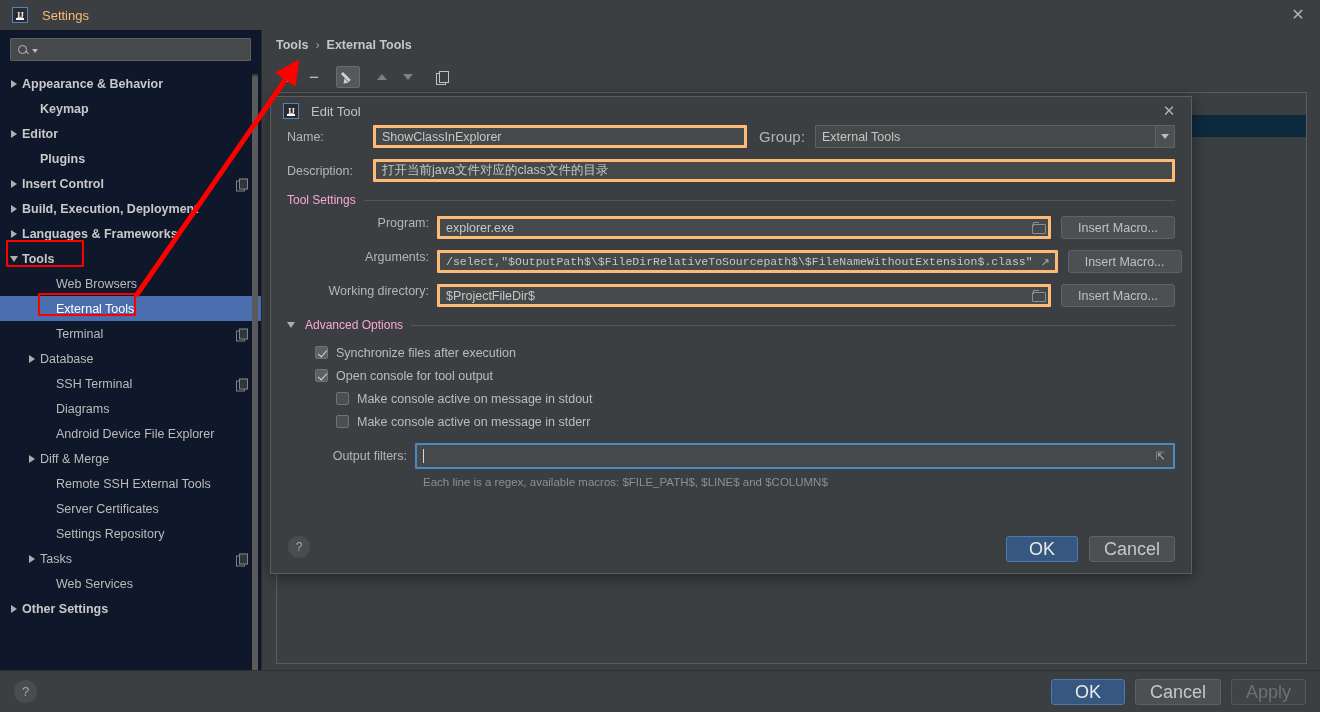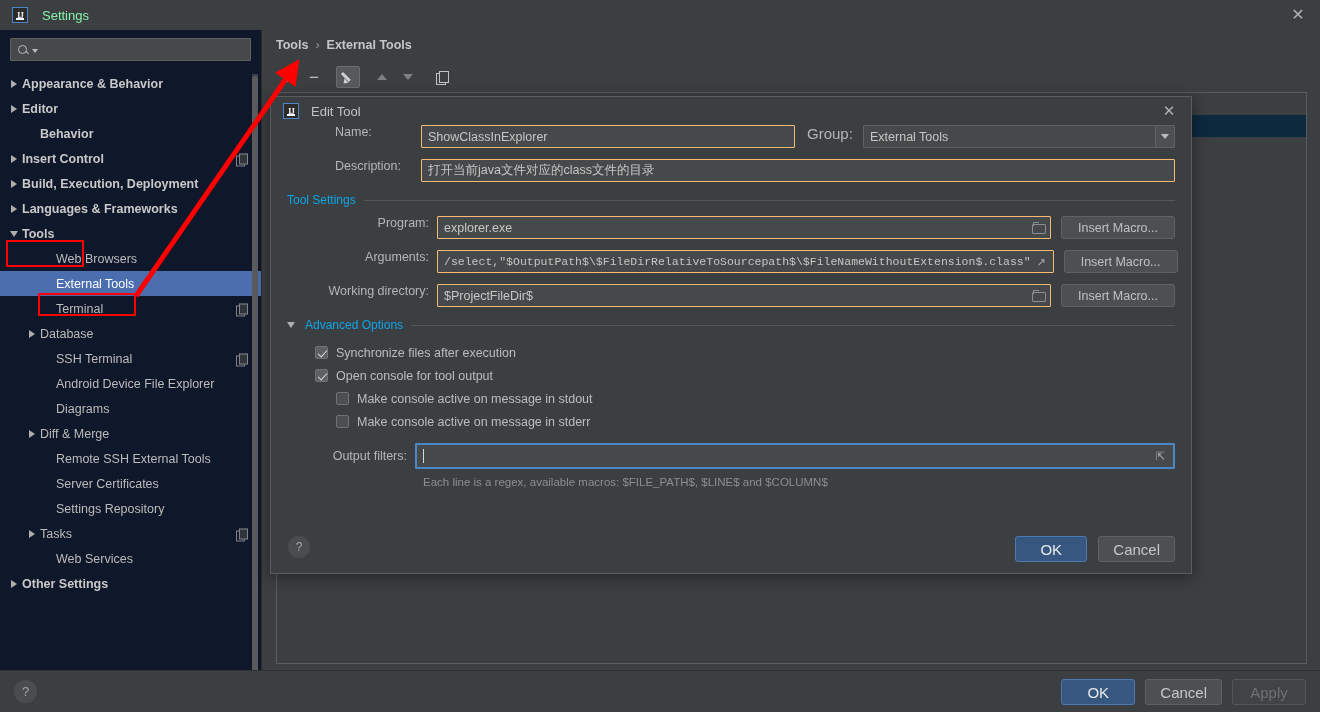--- a/index.html
+++ b/index.html
@@ -32,7 +32,7 @@
     height: 2px; background: #ffffff;
   }
   .titlebar-title {
-    margin-left: 14px; color: #86efac; font-size: 13px;
+    margin-left: 14px; color: #fdba74; font-size: 13px;
   }
   .win-close {
     position: absolute; right: 14px; top: 7px; width: 16px; height: 16px;

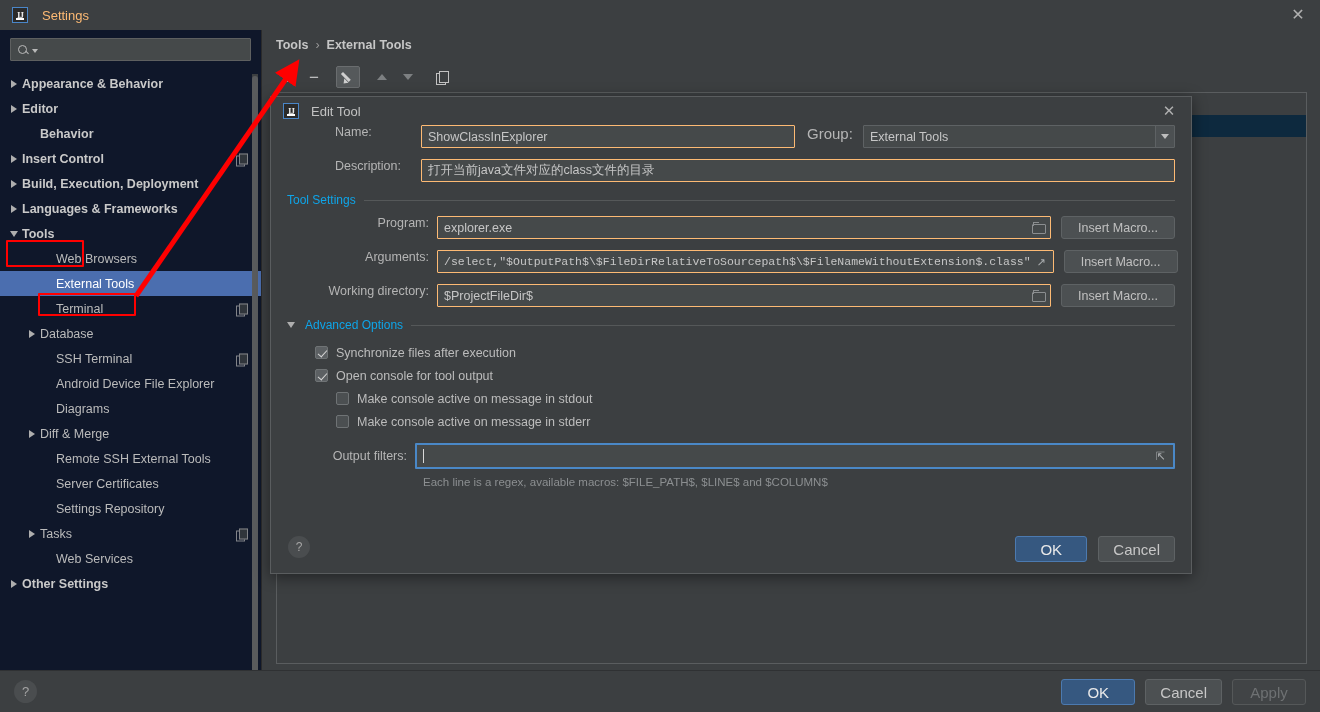--- a/index.html
+++ b/index.html
@@ -350,6 +350,10 @@
             <div class="arrow-right"></div>
           </div>
           <span class="tree-label">Appearance &amp; Behavior</span>
+        </div>
+        <div class="tree-row clickable bold">
+          <div class="twisty" style="margin-left: 24px;"></div>
+          <span class="tree-label">Keymap</span>
         </div>
         <div class="tree-row clickable bold">
           <div class="twisty" style="margin-left: 6px;">

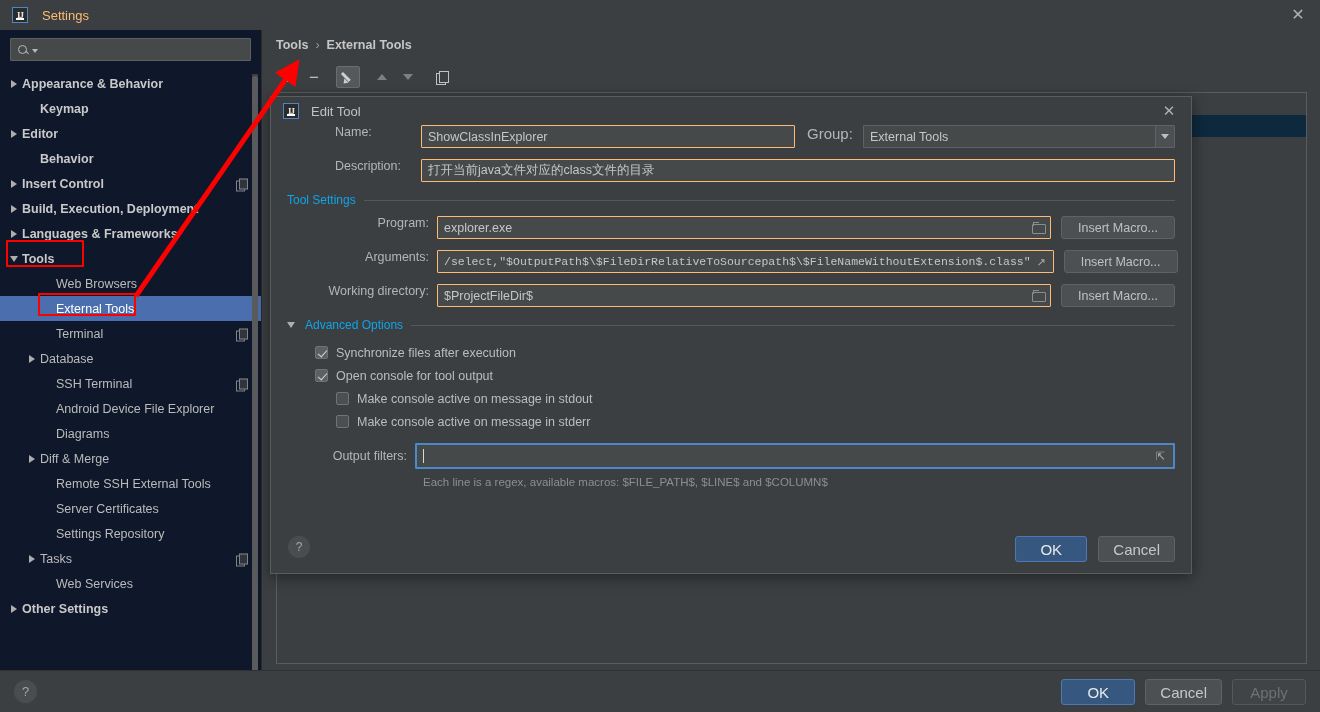--- a/index.html
+++ b/index.html
@@ -213,7 +213,7 @@
   }
   .dlg-body { position: relative; padding: 0 16px; }
 
-  .field-row { display: flex; margin-bottom: 11px; margin-left: 48px; }
+  .field-row { display: flex; align-items: center; margin-bottom: 11px; }
   .field-label {
     width: 86px; text-align: left; font-size: 12.5px; color: #b5b5b5; flex: none;
   }

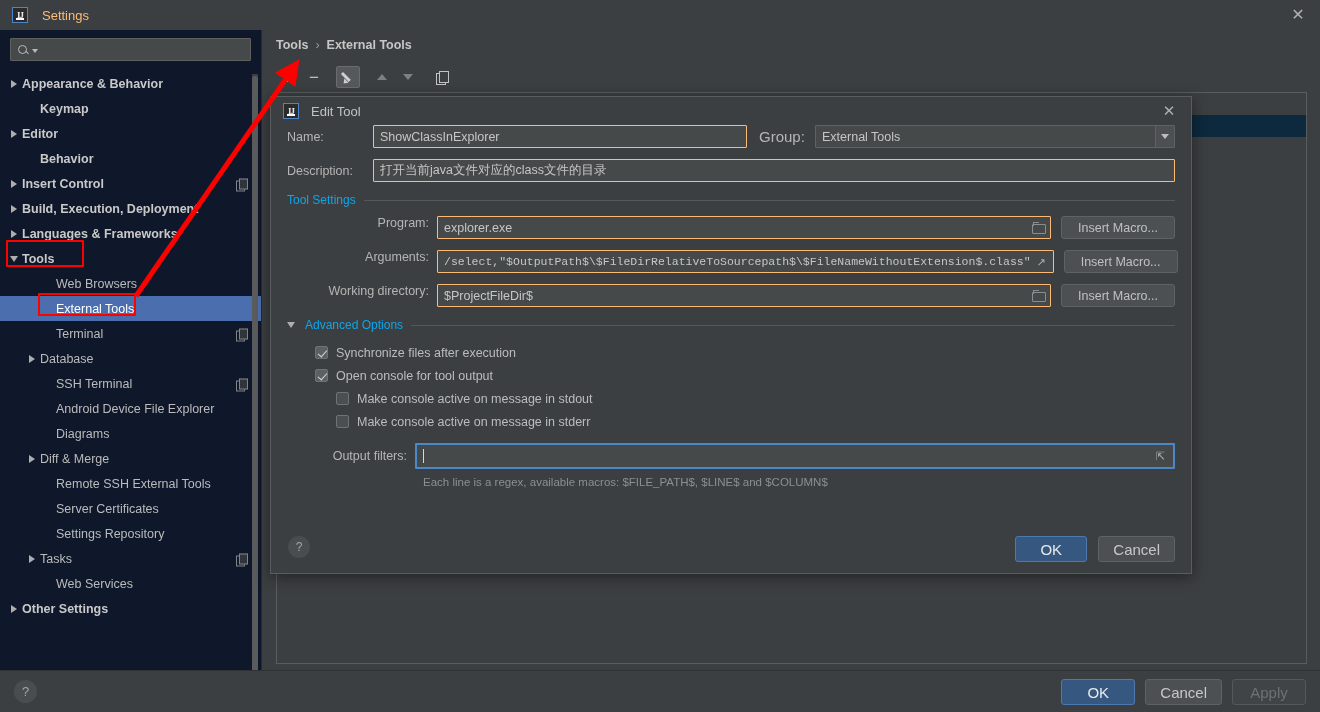--- a/index.html
+++ b/index.html
@@ -218,7 +218,7 @@
     width: 86px; text-align: left; font-size: 12.5px; color: #b5b5b5; flex: none;
   }
   .txt {
-    height: 23px; background: #45494a; border: 1px solid #fdba74;
+    height: 23px; background: #45494a; border: 3px solid #fdba74;
     color: #c6c6c6; font-size: 12.5px; padding: 0 6px;
     display: flex; align-items: center; font-family: inherit;
     white-space: nowrap; overflow: hidden; border-radius: 1px;

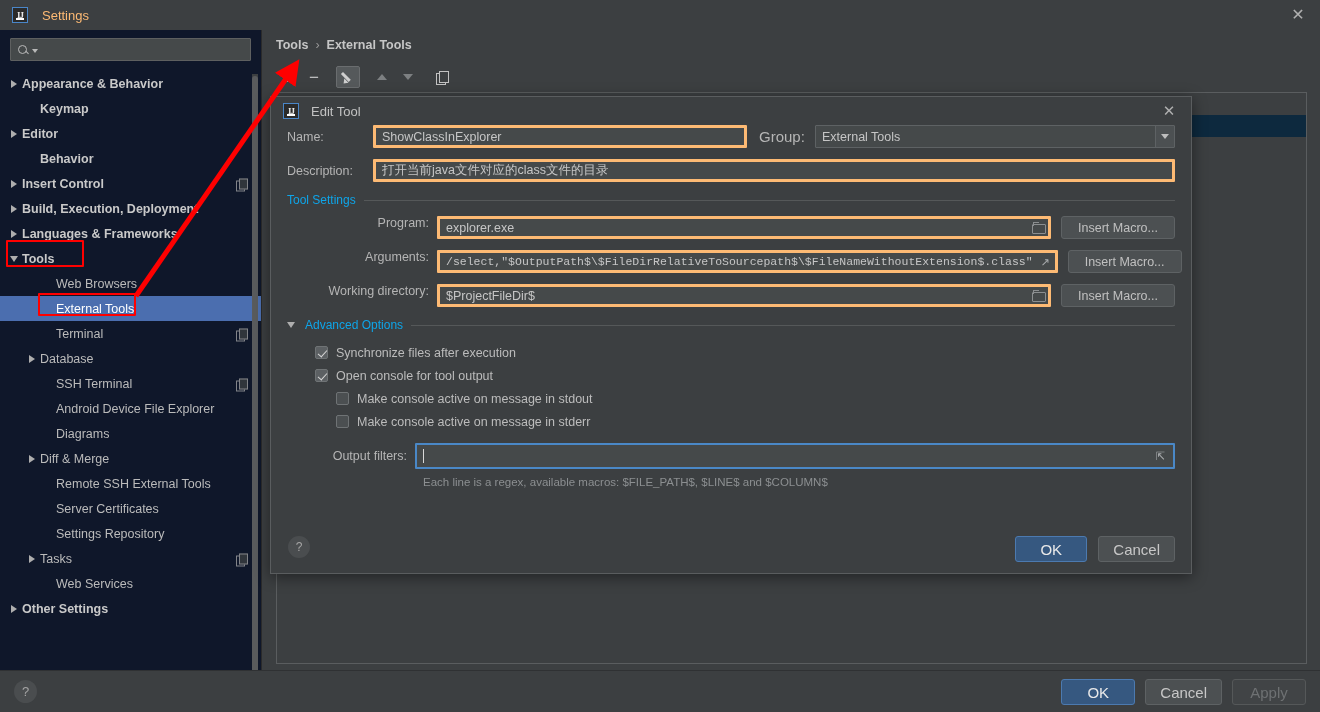--- a/index.html
+++ b/index.html
@@ -363,7 +363,7 @@
         </div>
         <div class="tree-row clickable bold">
           <div class="twisty" style="margin-left: 24px;"></div>
-          <span class="tree-label">Behavior</span>
+          <span class="tree-label">Plugins</span>
         </div>
         <div class="tree-row clickable bold">
           <div class="twisty" style="margin-left: 6px;">

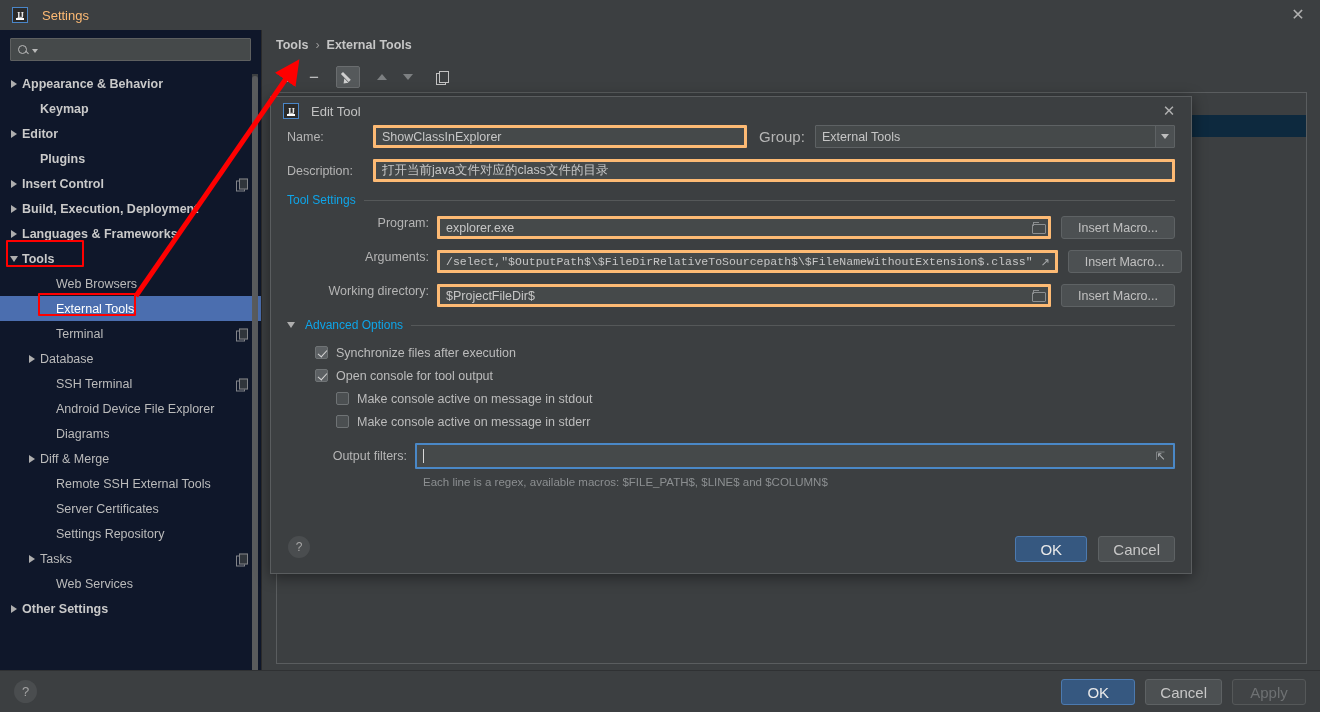--- a/index.html
+++ b/index.html
@@ -242,7 +242,7 @@
   
   .groupbox { margin-top: 6px; position: relative; }
   .gb-header { display: flex; align-items: center; gap: 8px; margin-bottom: 9px; }
-  .gb-title { font-size: 12px; color: #0ea5e9; white-space: nowrap; }
+  .gb-title { font-size: 12px; color: #f9a8d4; white-space: nowrap; }
   .gb-line { flex: 1; height: 1px; background: #555859; }
   .gb-twisty {
     width: 0; height: 0; border-left: 4.5px solid transparent;

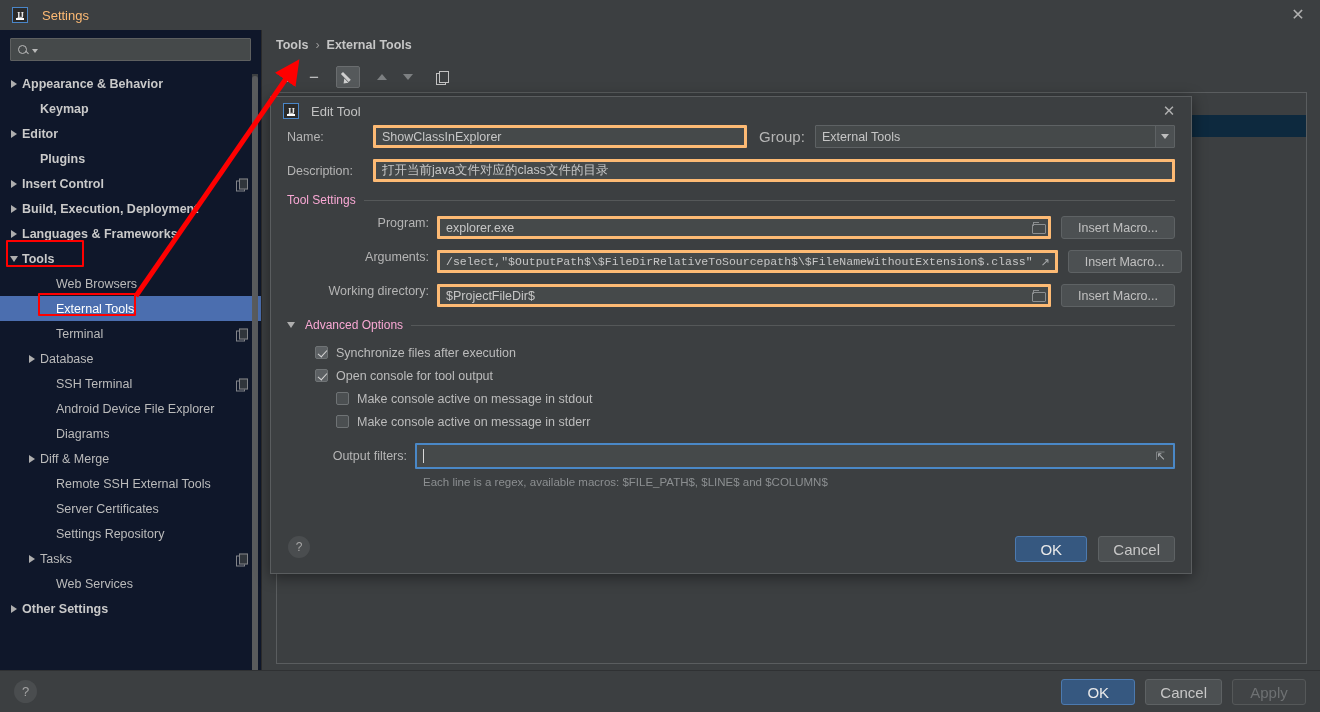--- a/index.html
+++ b/index.html
@@ -416,11 +416,11 @@
         </div>
         <div class="tree-row clickable">
           <div class="twisty" style="margin-left: 40px;"></div>
+          <span class="tree-label">Diagrams</span>
+        </div>
+        <div class="tree-row clickable">
+          <div class="twisty" style="margin-left: 40px;"></div>
           <span class="tree-label">Android Device File Explorer</span>
-        </div>
-        <div class="tree-row clickable">
-          <div class="twisty" style="margin-left: 40px;"></div>
-          <span class="tree-label">Diagrams</span>
         </div>
         <div class="tree-row clickable">
           <div class="twisty" style="margin-left: 24px;">

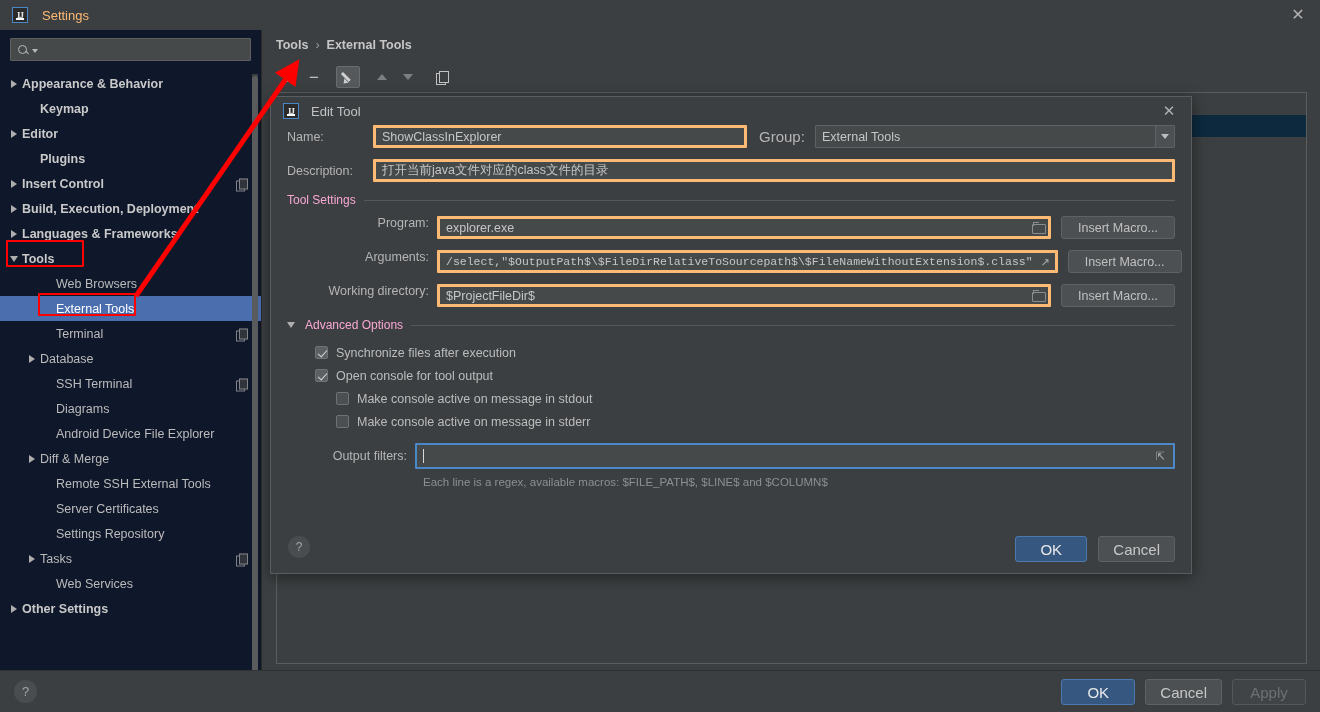--- a/index.html
+++ b/index.html
@@ -186,7 +186,7 @@
   .btn {
     height: 26px; min-width: 74px; padding: 0 14px;
     background: #4c5052; border: 1px solid #5e6264; border-radius: 3px;
-    color: #c7c7c7; font-size: 15px; cursor: pointer;
+    color: #c7c7c7; font-size: 18px; cursor: pointer;
     display: flex; align-items: center; justify-content: center;
     font-family: inherit;
   }

